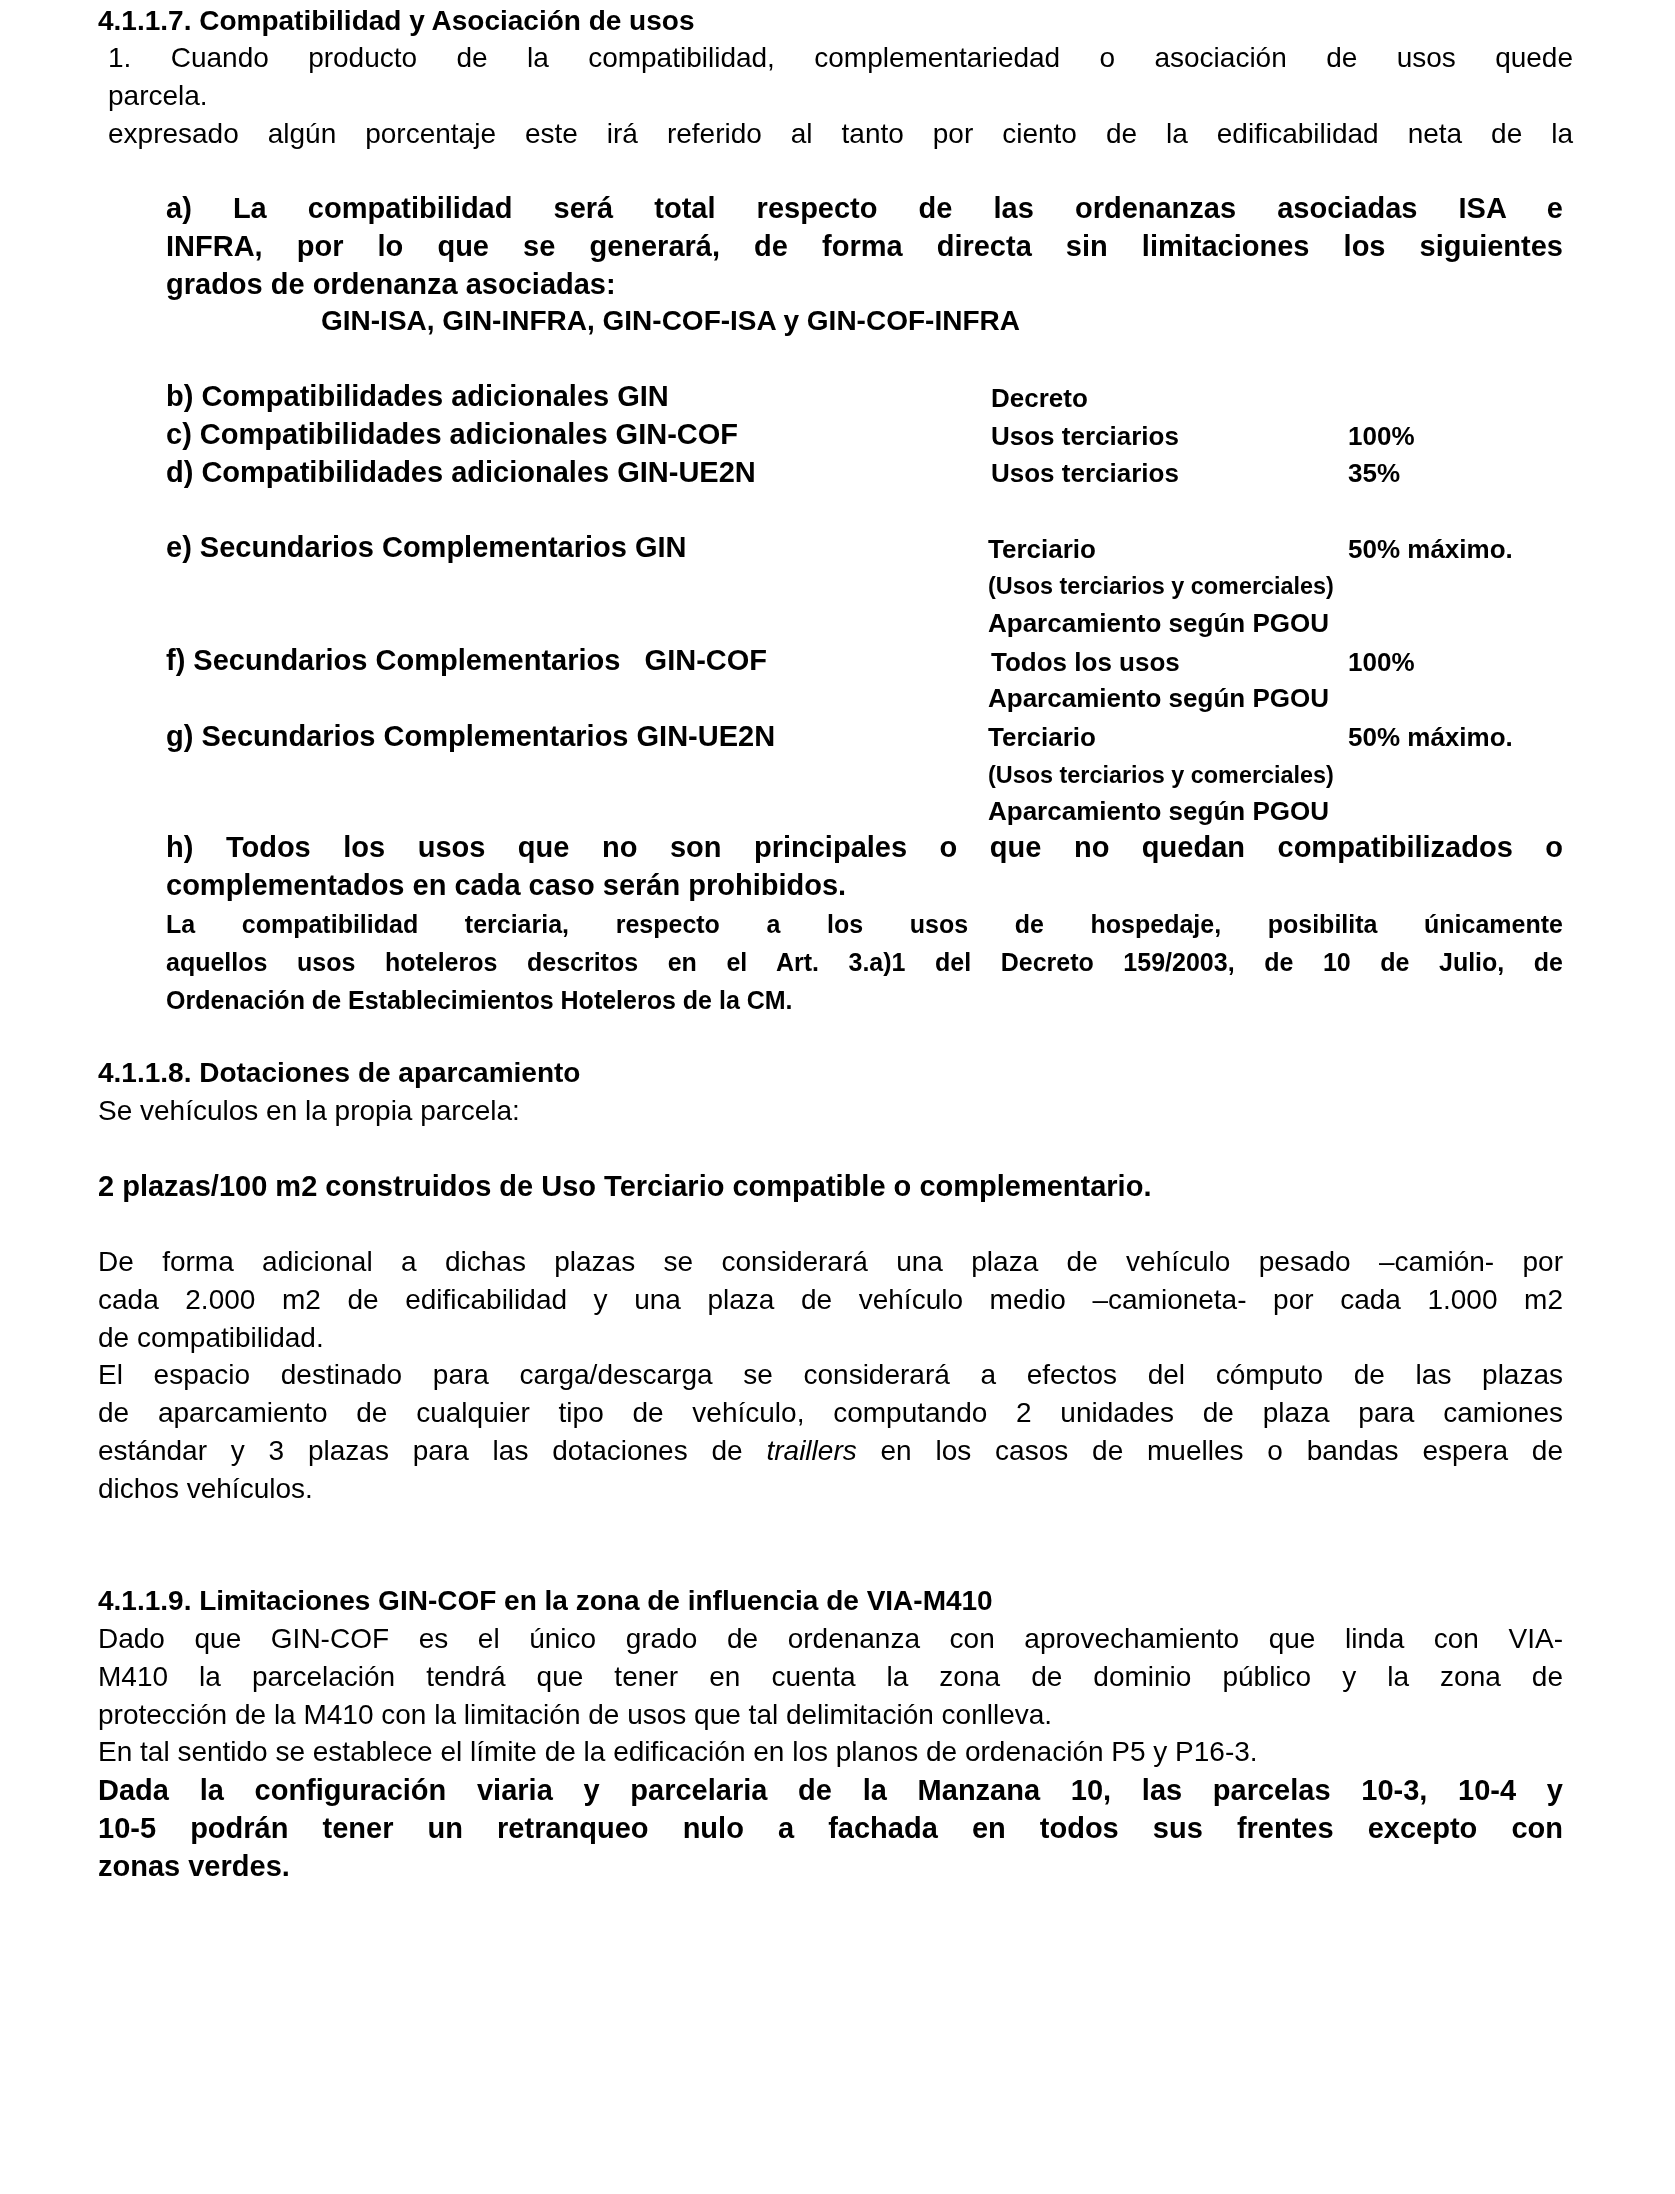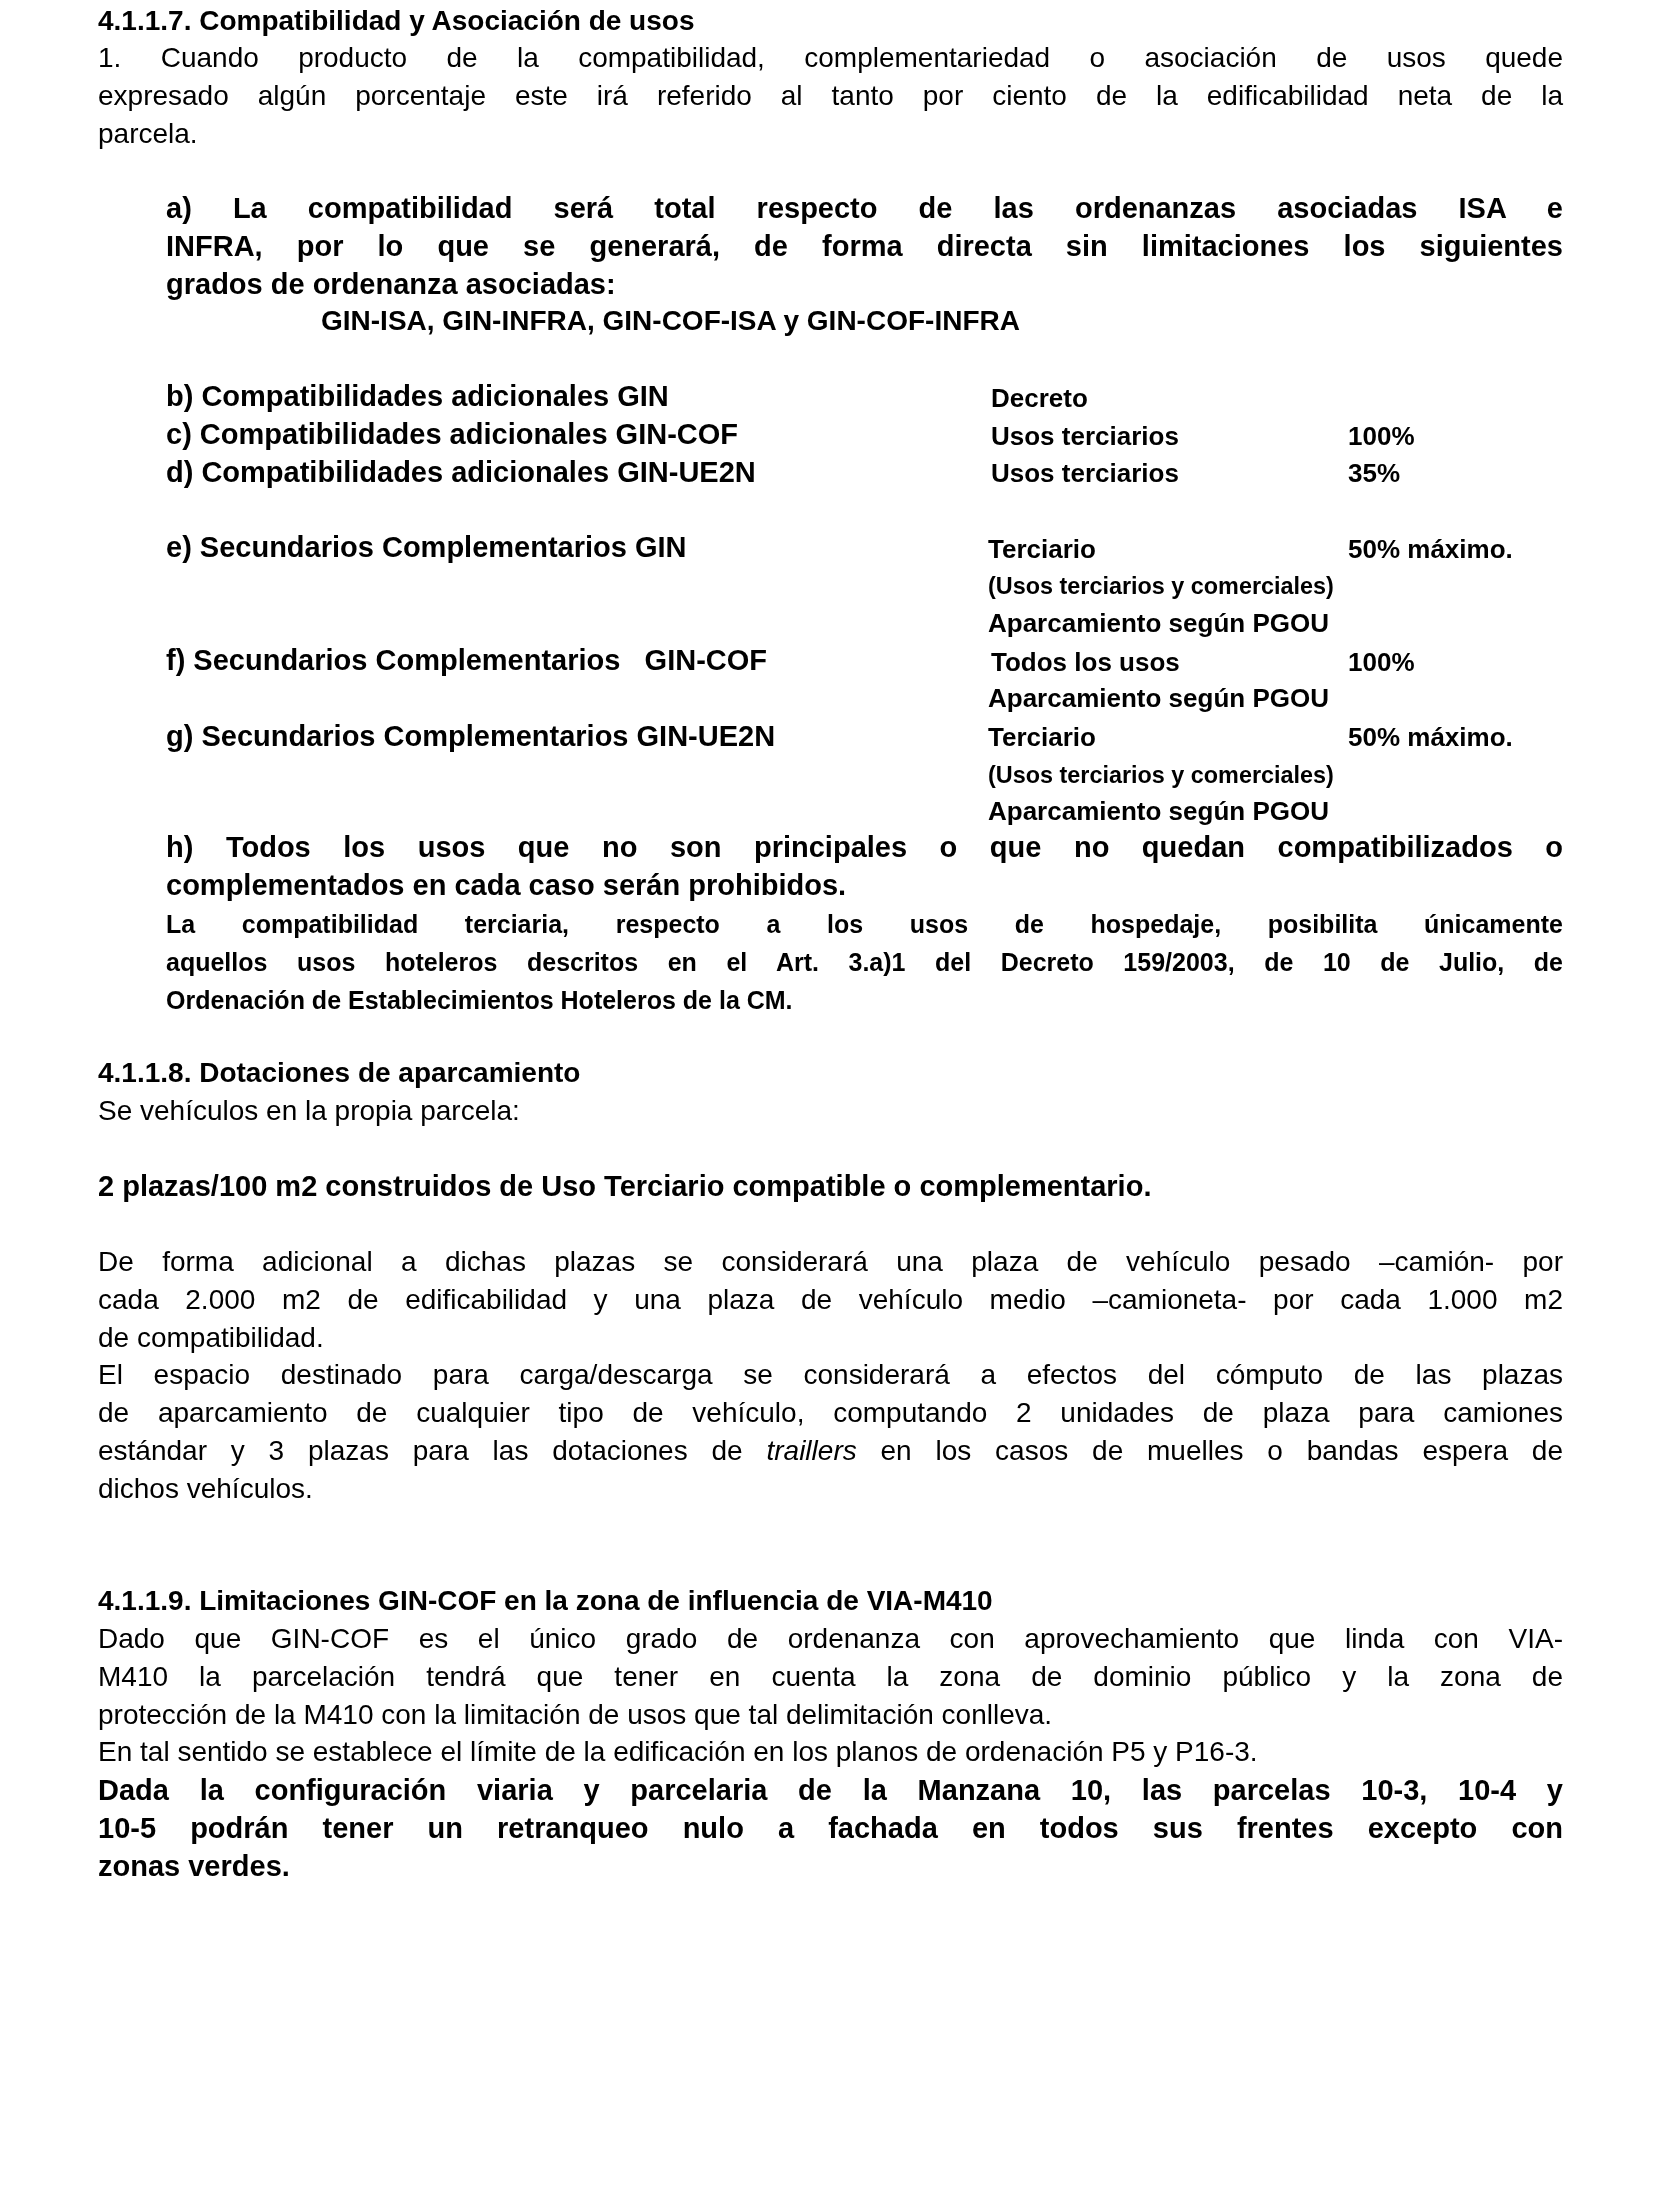--- a/index.html
+++ b/index.html
@@ -56,7 +56,7 @@
 
   <div class="abs h" style="left:98px; top:1.5px;">4.1.1.7. Compatibilidad y Asociación de usos</div>
 
-  <div class="para n" style="left:98px; top:39px; width:1465px;">
+  <div class="para n" style="left:108px; top:39px; width:1465px;">
     <span class="line">1. Cuando producto de la compatibilidad, complementariedad o asociación de usos quede</span>
     <span class="line">expresado algún porcentaje este irá referido al tanto por ciento de la edificabilidad neta de la</span>
     <span class="line last">parcela.</span>

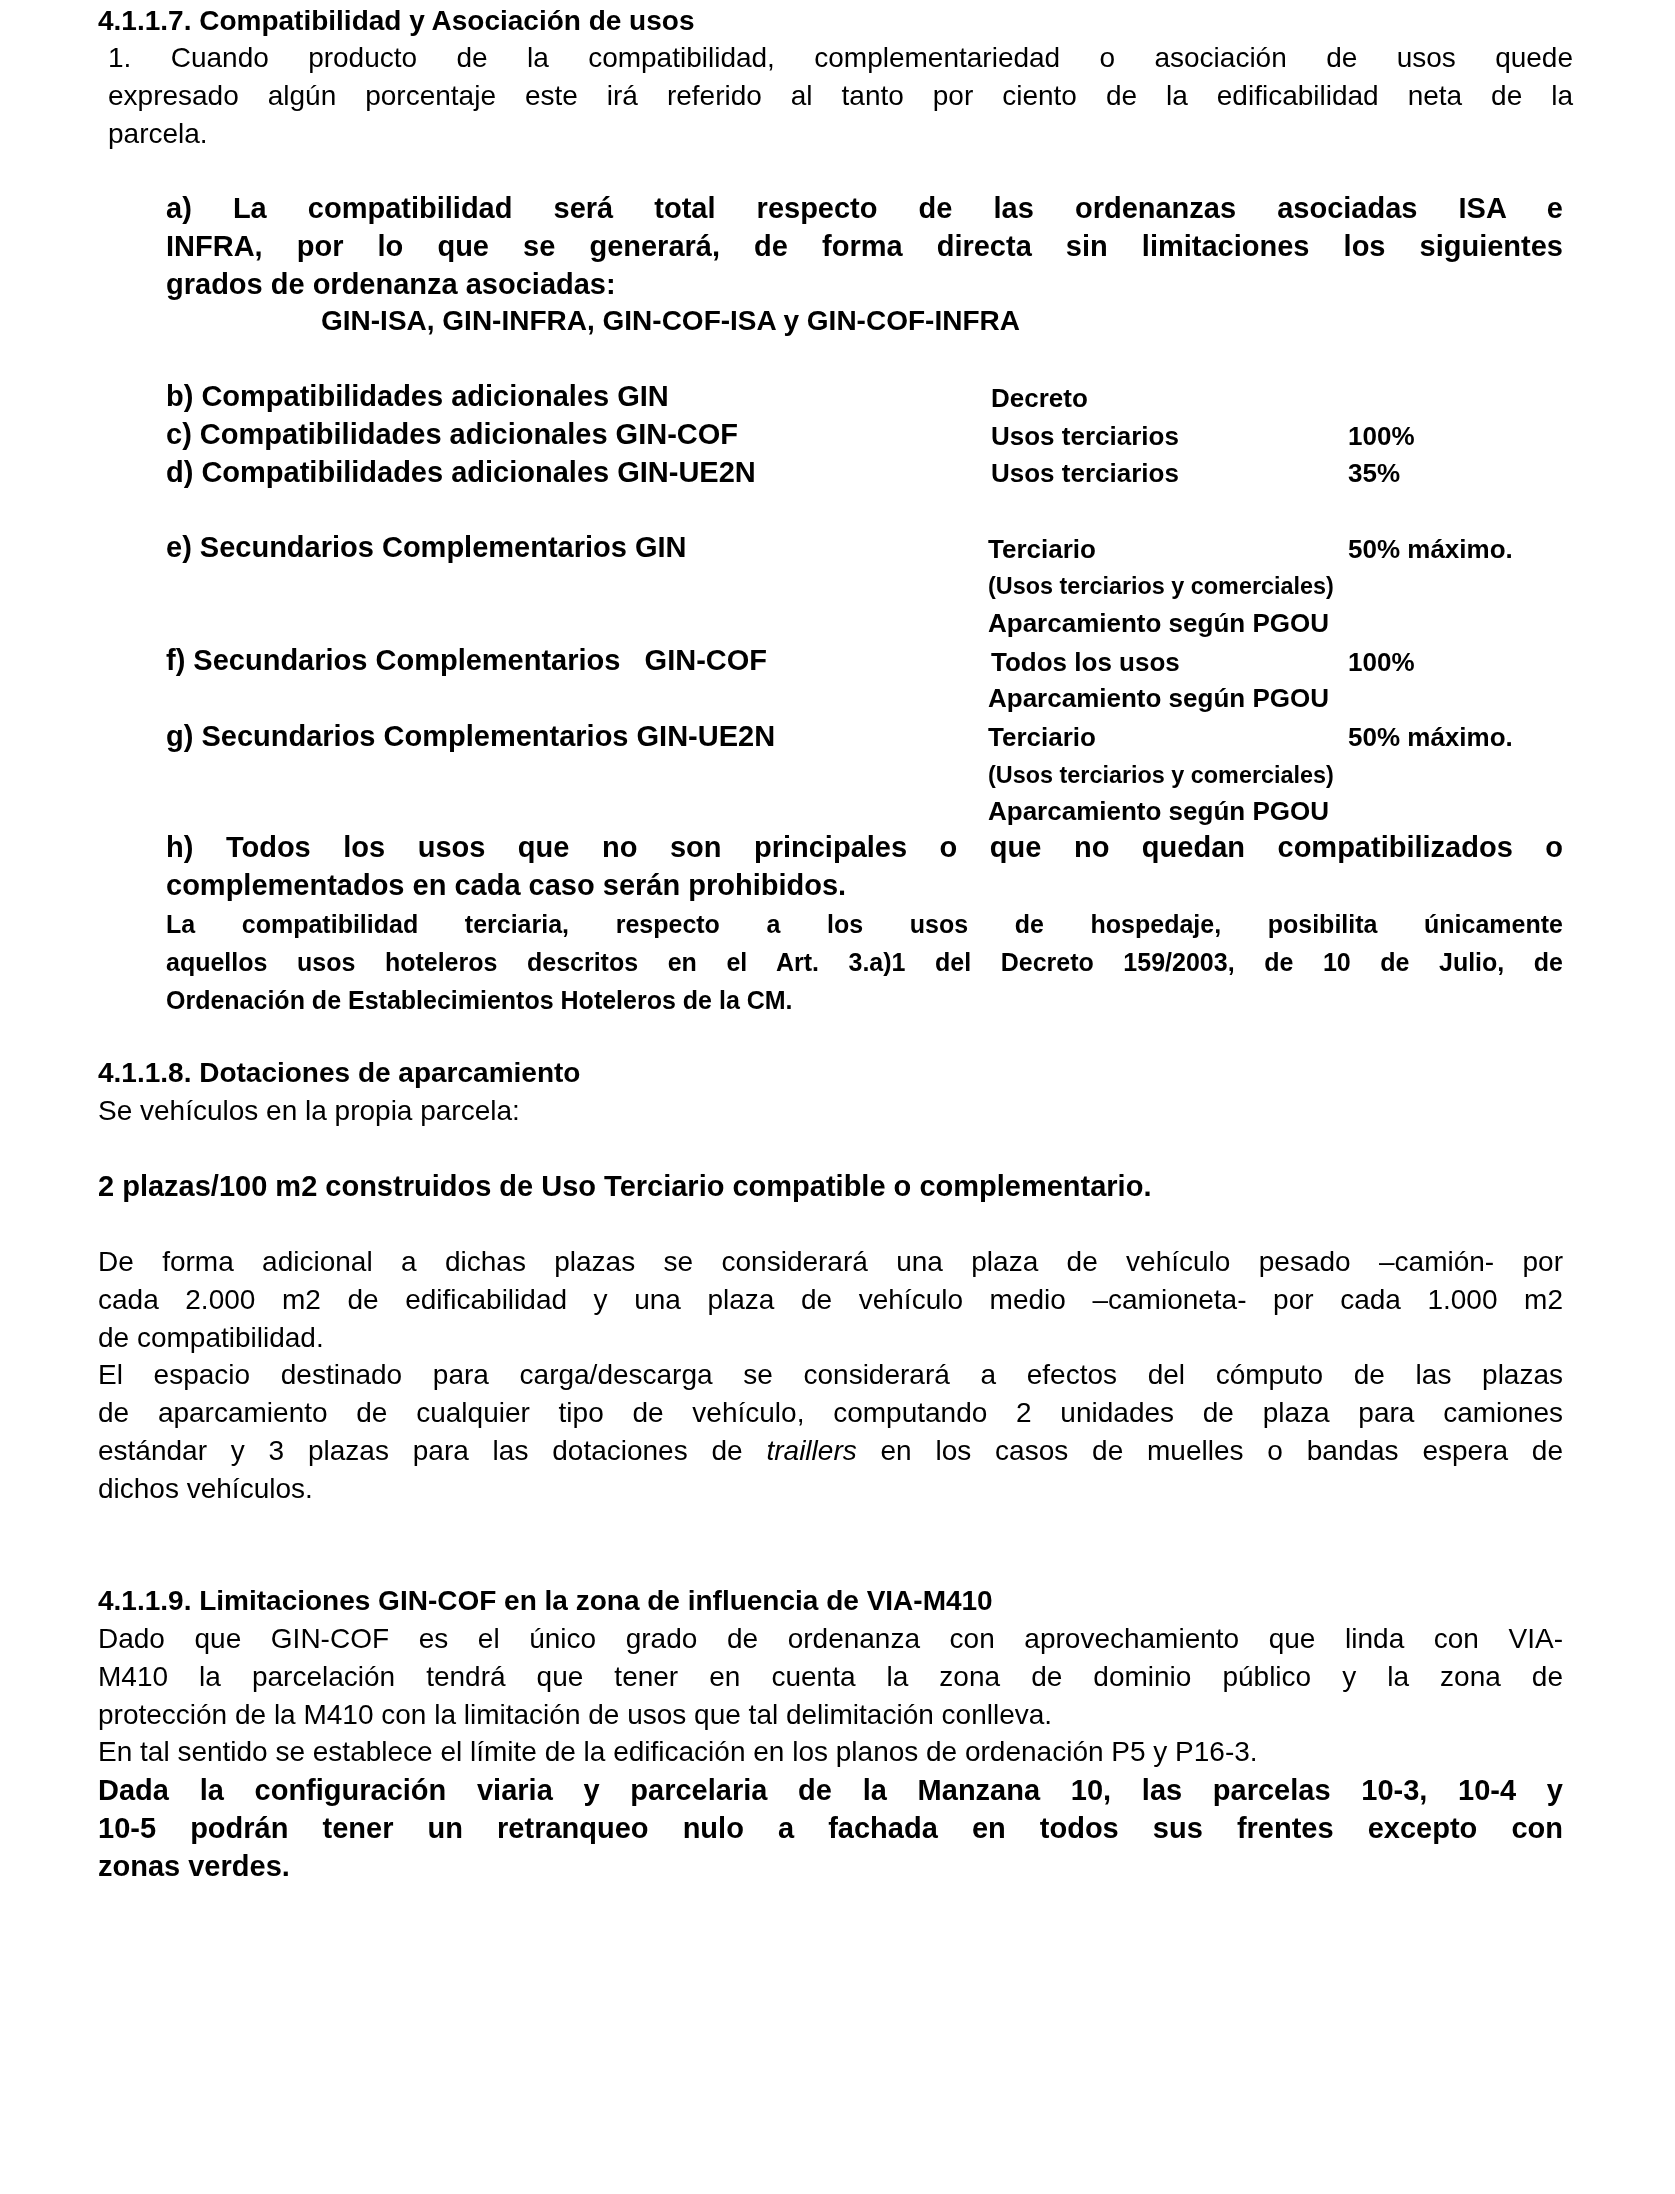--- a/index.html
+++ b/index.html
@@ -58,8 +58,8 @@
 
   <div class="para n" style="left:108px; top:39px; width:1465px;">
     <span class="line">1. Cuando producto de la compatibilidad, complementariedad o asociación de usos quede</span>
+    <span class="line last">parcela.</span>
     <span class="line">expresado algún porcentaje este irá referido al tanto por ciento de la edificabilidad neta de la</span>
-    <span class="line last">parcela.</span>
   </div>
 
   <div class="para big" style="left:166px; top:189px; width:1397px;">

